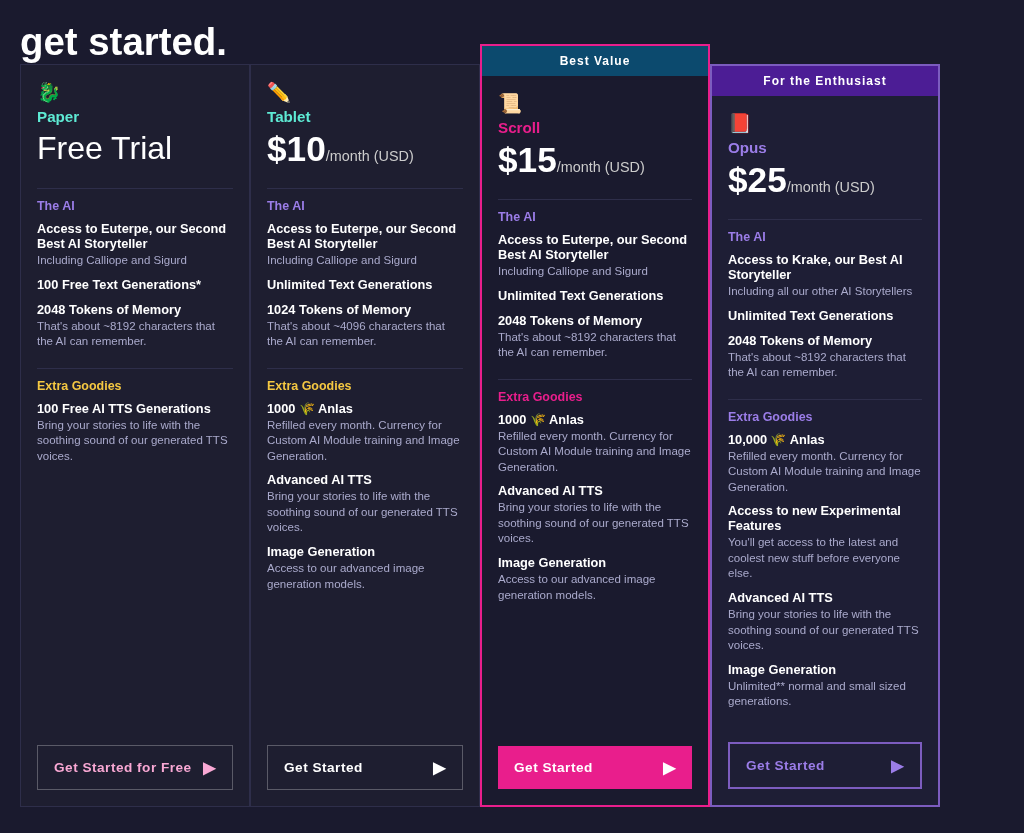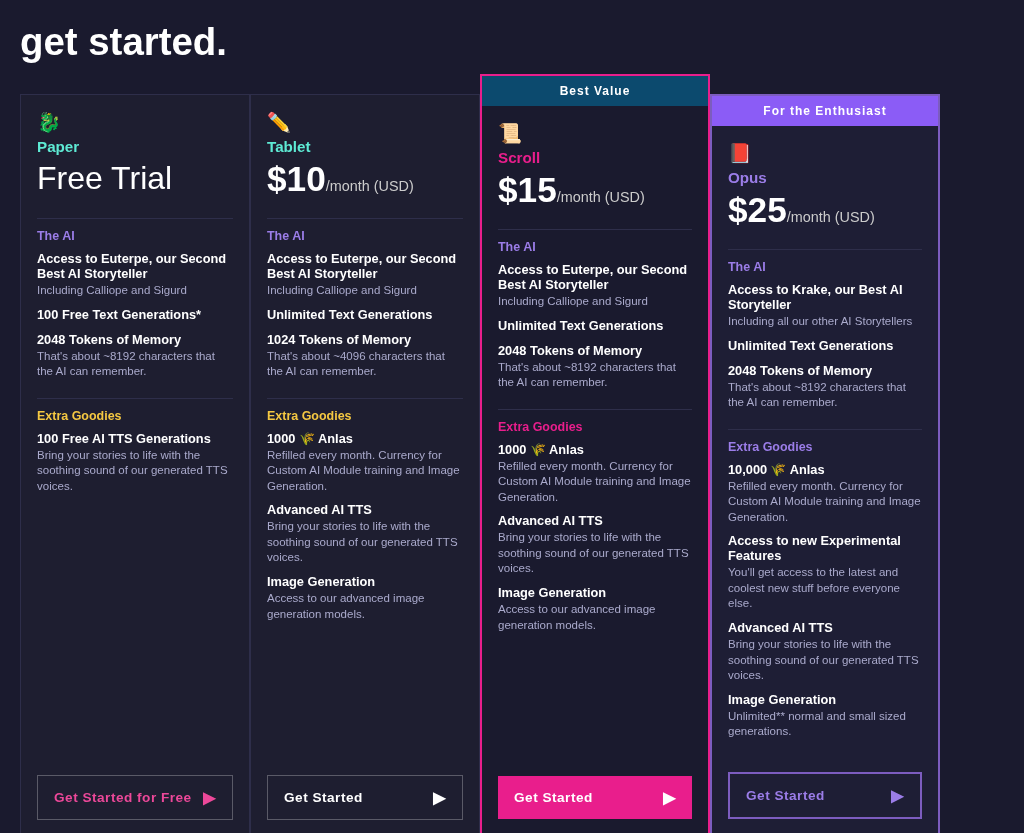--- a/index.html
+++ b/index.html
@@ -14,7 +14,6 @@
       font-size: 2.4rem;
       font-weight: 800;
       color: #ffffff;
-      margin-bottom: 30px;
     }
     .pricing-grid {
       display: grid;

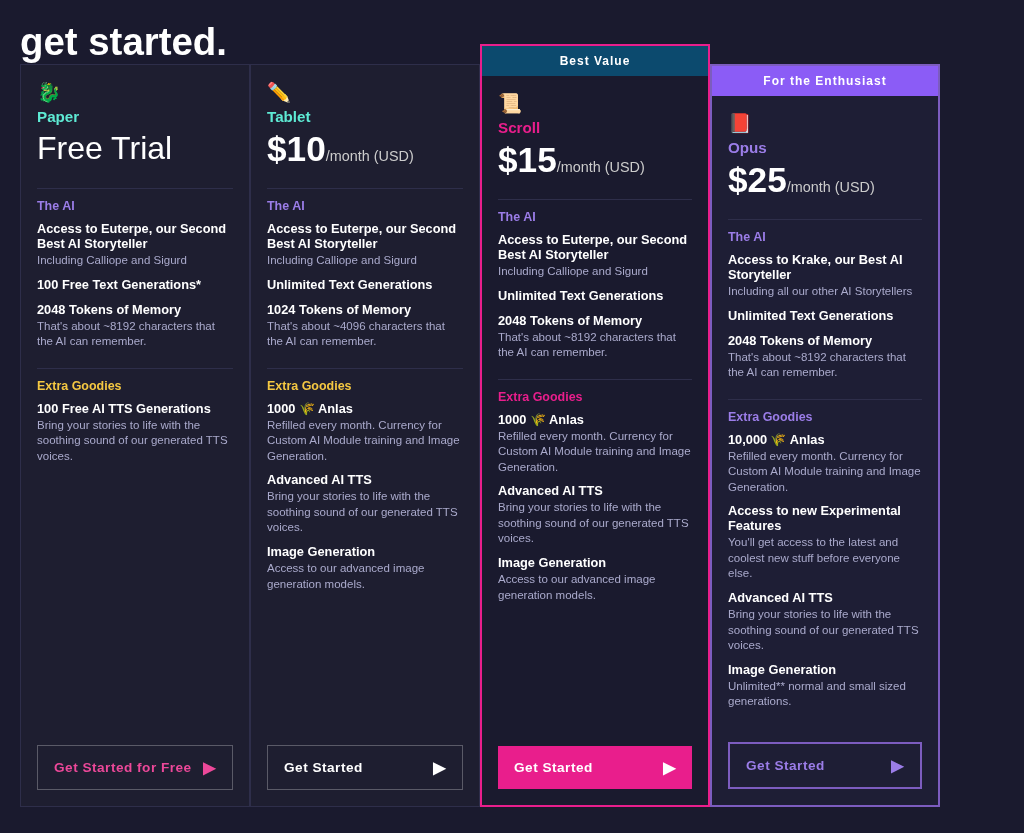--- a/index.html
+++ b/index.html
@@ -52,7 +52,7 @@
       color: #fff;
     }
     .badge-enthusiast {
-      background: #8b5cf6;
+      background: #4c1d95;
       color: #fff;
     }
 

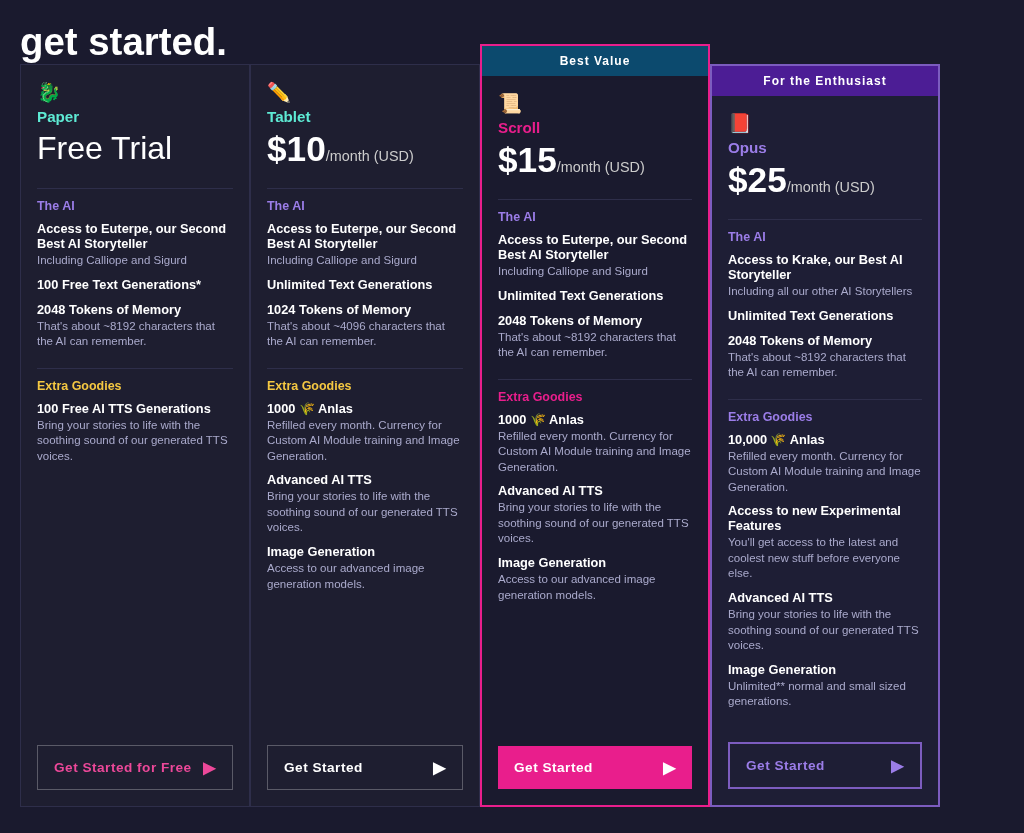--- a/index.html
+++ b/index.html
@@ -151,7 +151,7 @@
     .cta-btn.free {
       background: transparent;
       border: 1px solid #ffffff44;
-      color: #ec4899;
+      color: #f9a8d4;
       text-align: right;
     }
     .cta-btn.tablet-btn {

